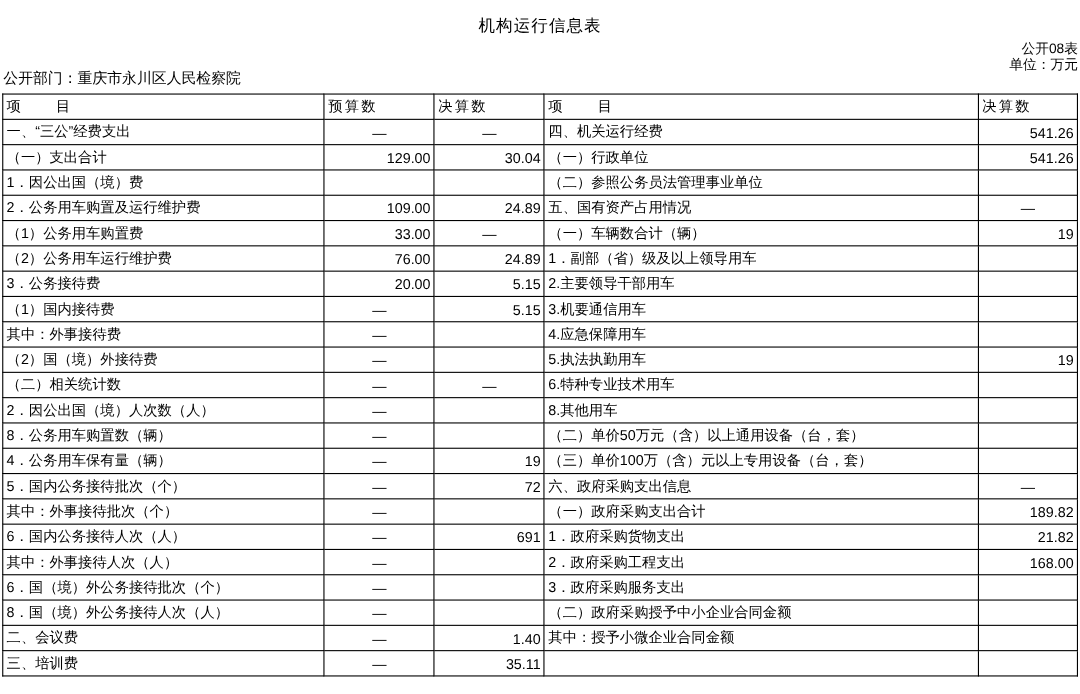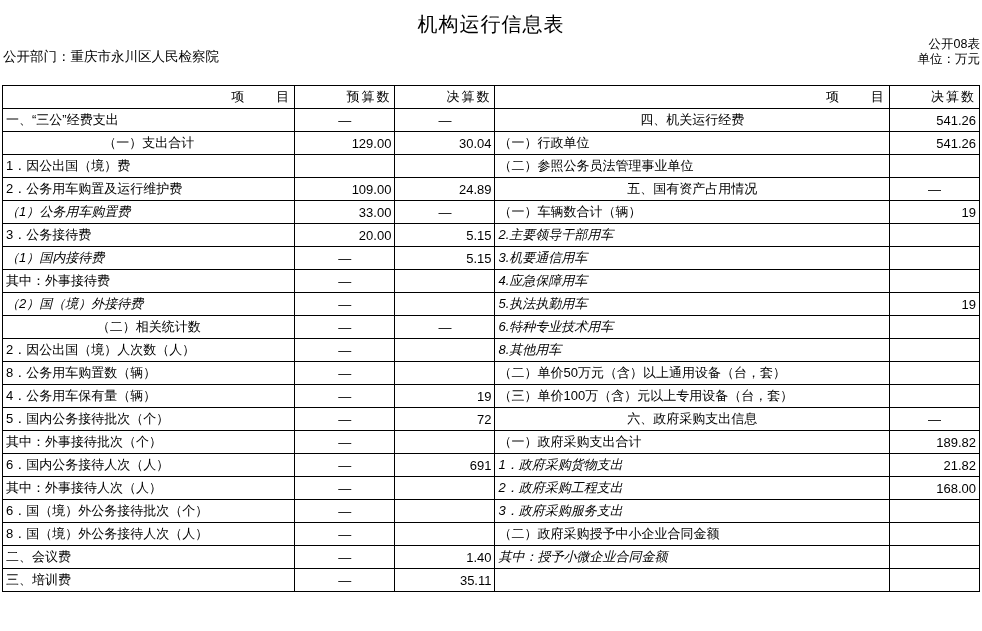--- a/index.html
+++ b/index.html
@@ -22,7 +22,7 @@
   }
   .doc-title {
     text-align: center;
-    font-size: 20px;
+    font-size: 15px;
     line-height: 40px;
     padding-top: 4px;
     font-family: "Liberation Serif", serif;

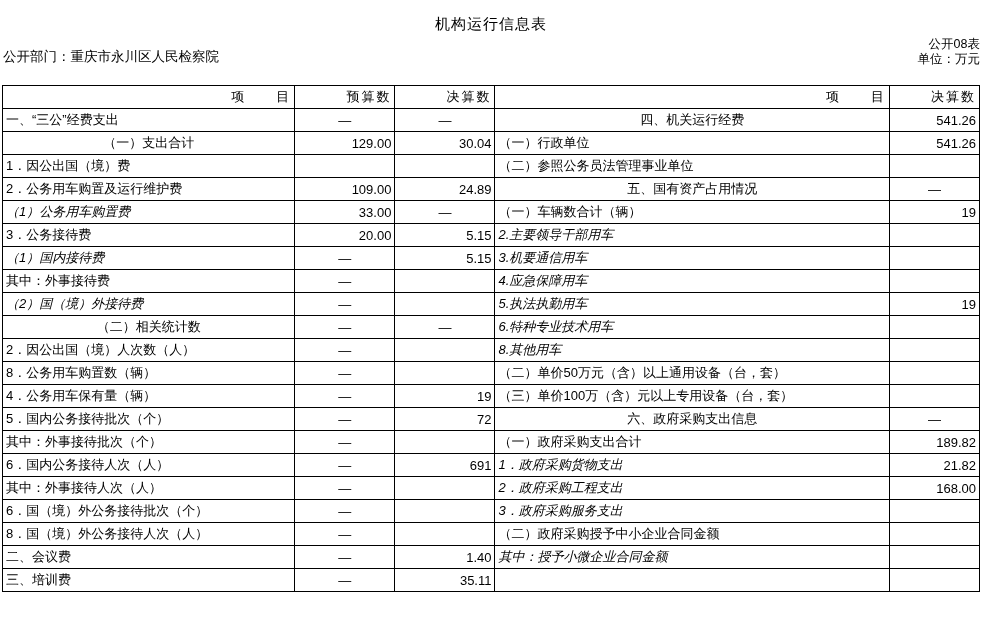--- a/index.html
+++ b/index.html
@@ -37,7 +37,7 @@
   }
   .dept {
     font-size: 13.5px;
-    padding-bottom: 18px;
+    padding-bottom: 4px;
     margin-top: 36px;
   }
   .meta {

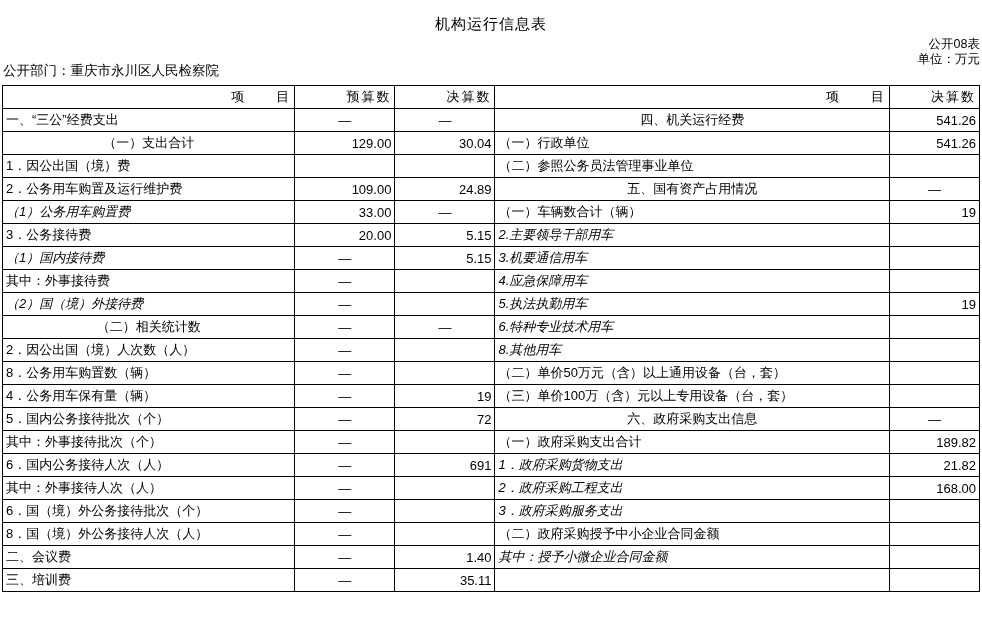--- a/index.html
+++ b/index.html
@@ -62,7 +62,7 @@
     white-space: nowrap;
   }
   .colhdr td {
-    text-align: right;
+    text-align: left;
     font-size: 13.5px;
     letter-spacing: 2px;
   }

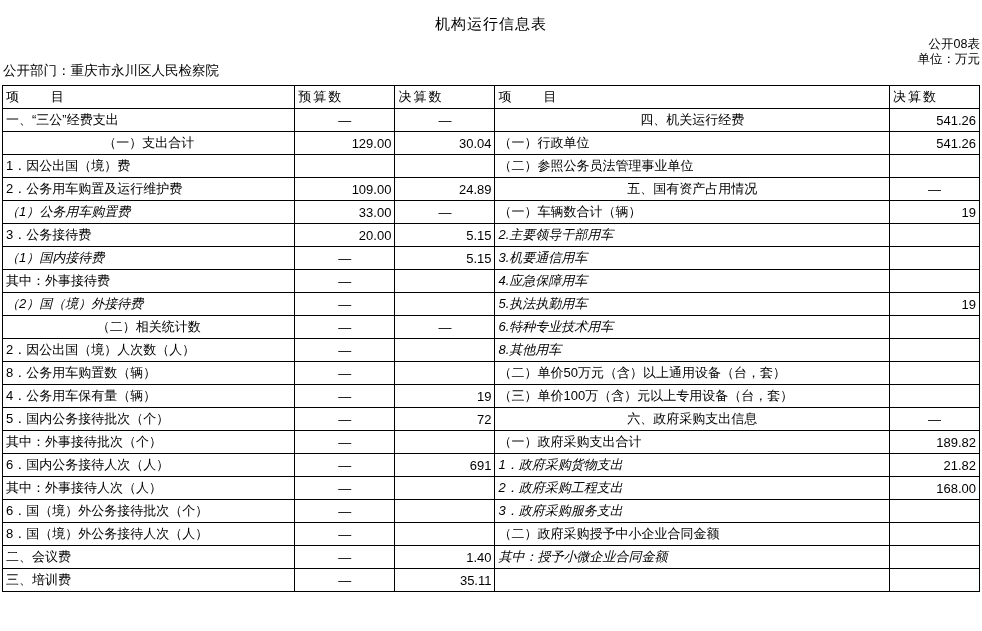--- a/index.html
+++ b/index.html
@@ -80,7 +80,7 @@
   }
   
   .i0 { padding-left: 3px; }
-  .i1 { padding-left: 14px; text-align: center; }
+  .i1 { padding-left: 14px; }
   .i2 { padding-left: 26px; }
   .i3 { padding-left: 40px; font-style: italic; }
   .i4 { padding-left: 56px; font-family: Liberation Serif, serif; }

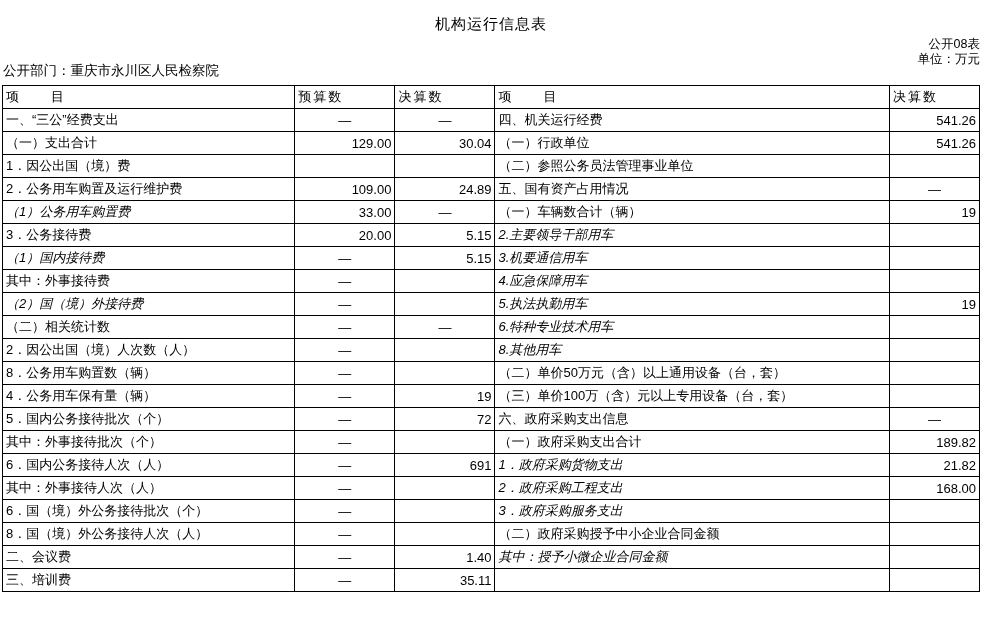--- a/index.html
+++ b/index.html
@@ -82,7 +82,7 @@
   .i0 { padding-left: 3px; }
   .i1 { padding-left: 14px; }
   .i2 { padding-left: 26px; }
-  .i3 { padding-left: 40px; font-style: italic; }
+  .i3 { padding-left: 40px; }
   .i4 { padding-left: 56px; font-family: Liberation Serif, serif; }
   .dash {
     text-align: center;

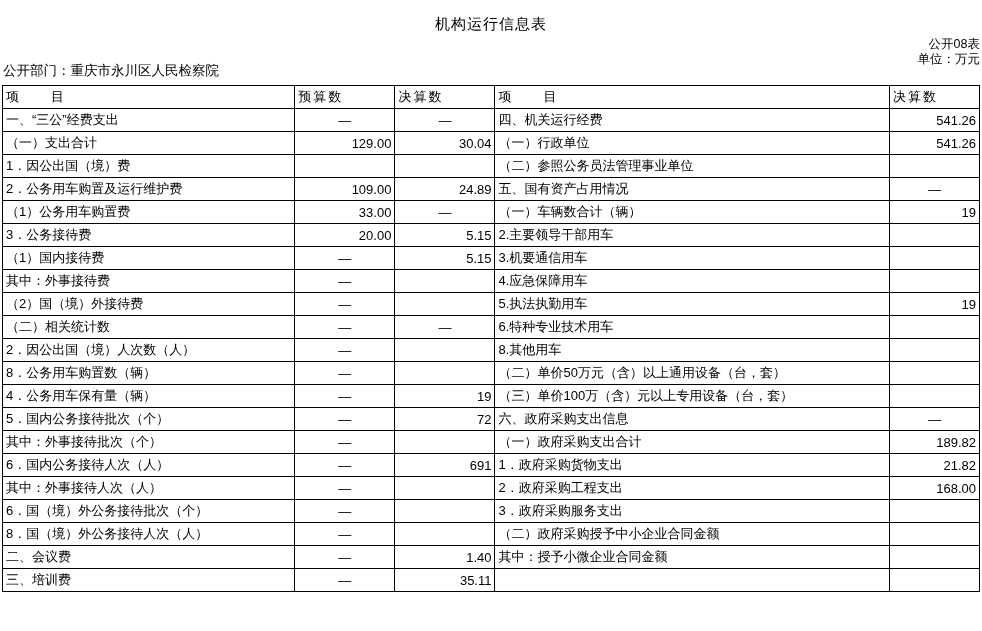--- a/index.html
+++ b/index.html
@@ -156,6 +156,13 @@
           <td class="num">19</td>
         </tr>
         <tr>
+          <td class="lbl i3">（2）公务用车运行维护费</td>
+          <td class="num">76.00</td>
+          <td class="num">24.89</td>
+          <td class="lbl i3">1．副部（省）级及以上领导用车</td>
+          <td class="num"></td>
+        </tr>
+        <tr>
           <td class="lbl i2">3．公务接待费</td>
           <td class="num">20.00</td>
           <td class="num">5.15</td>

